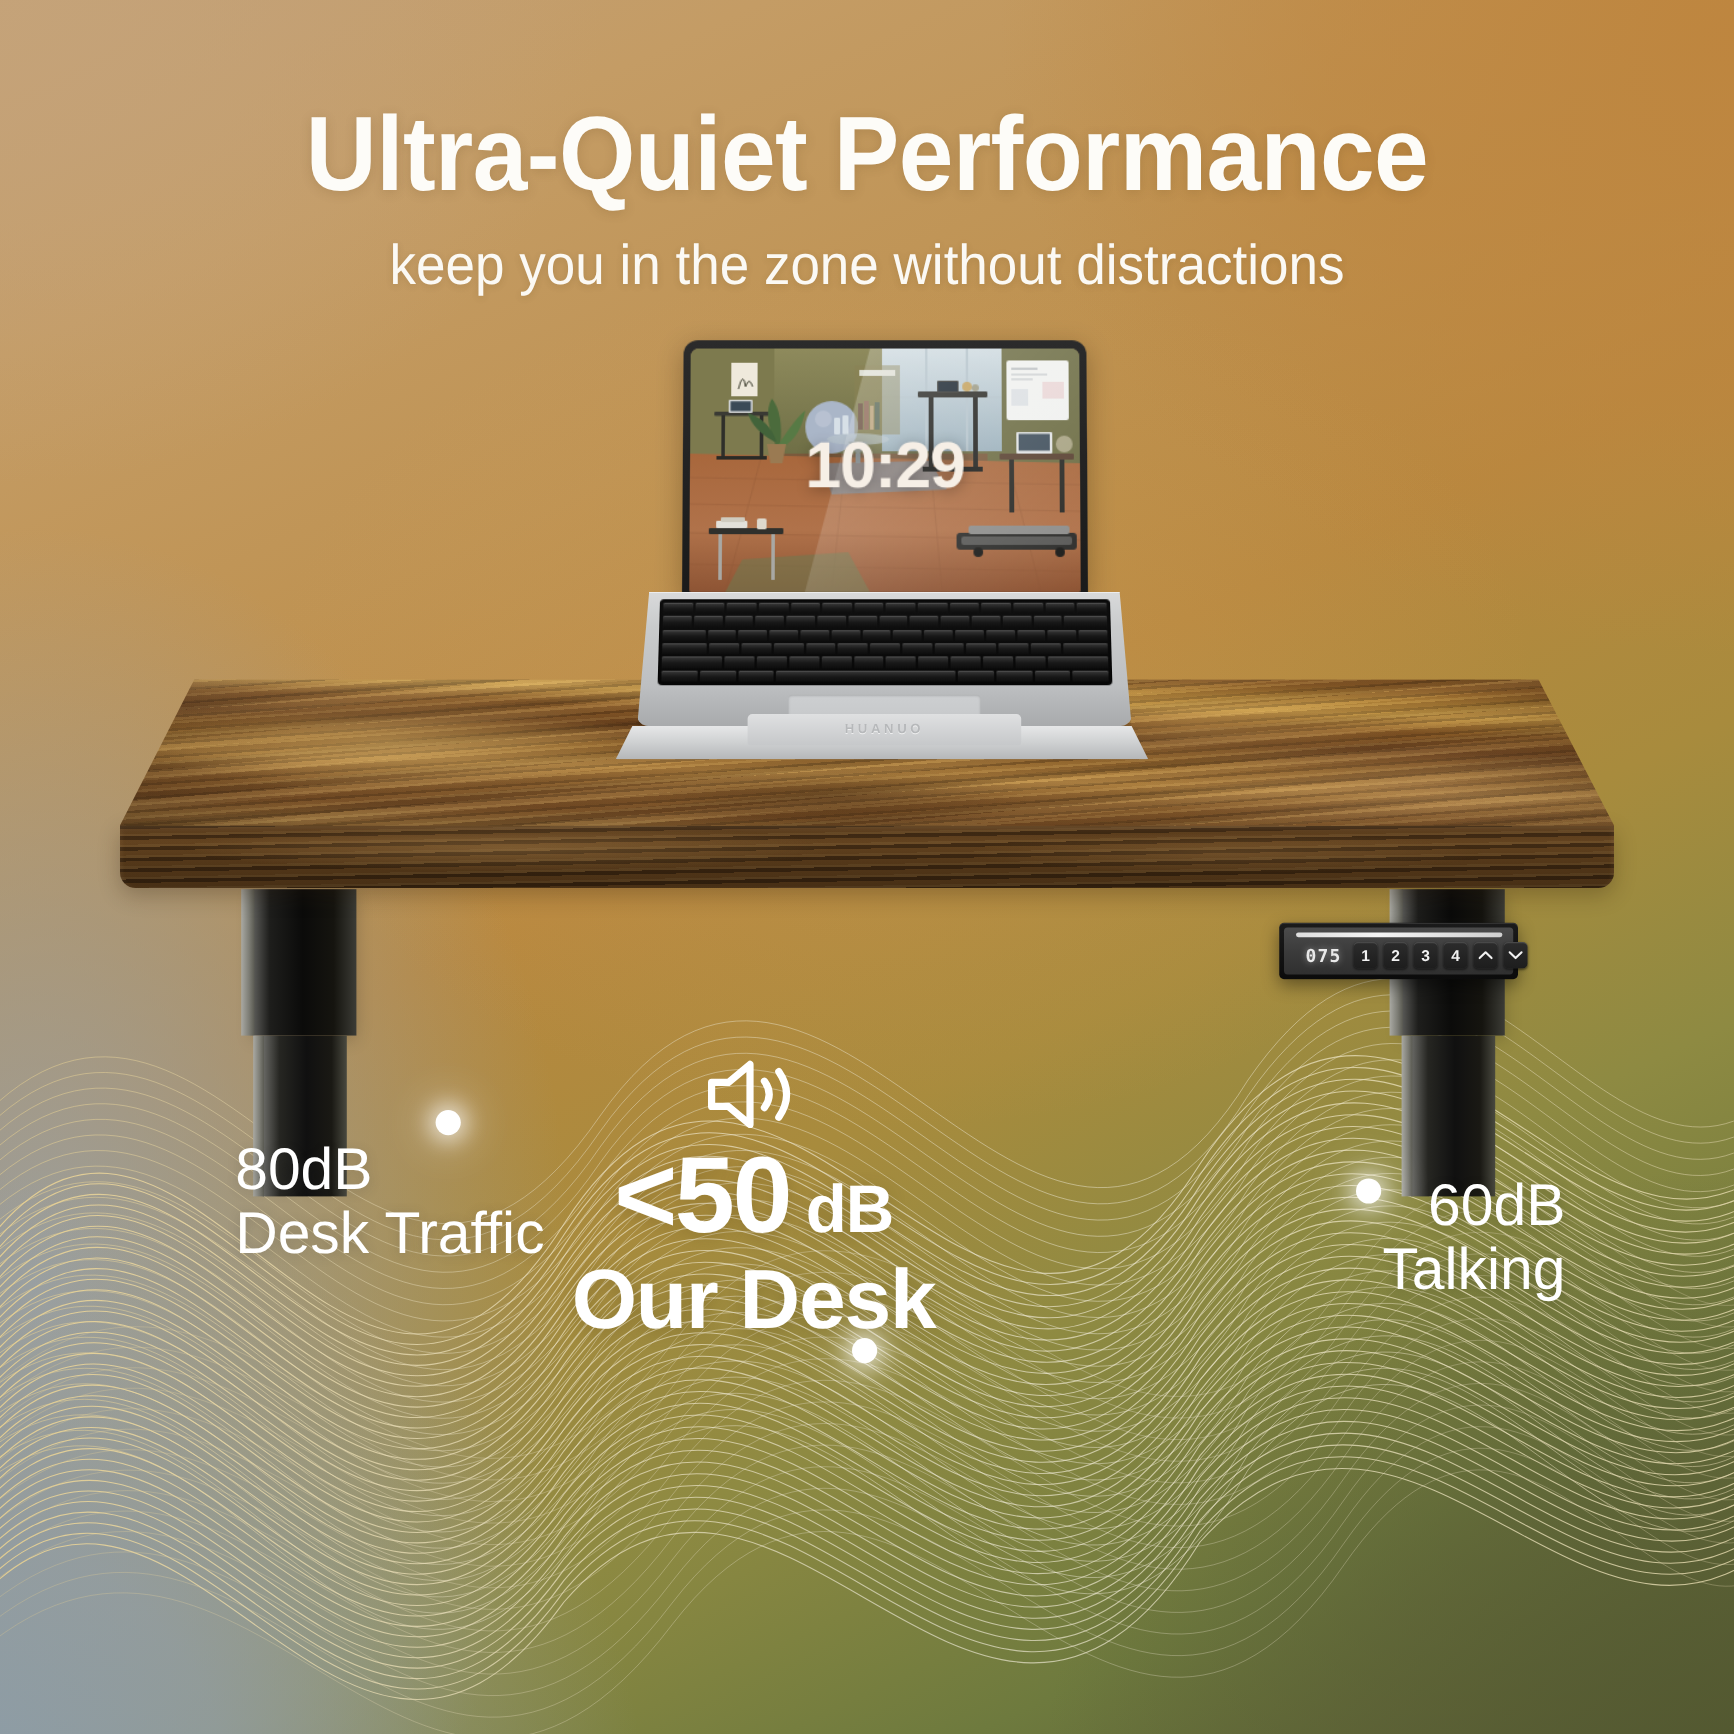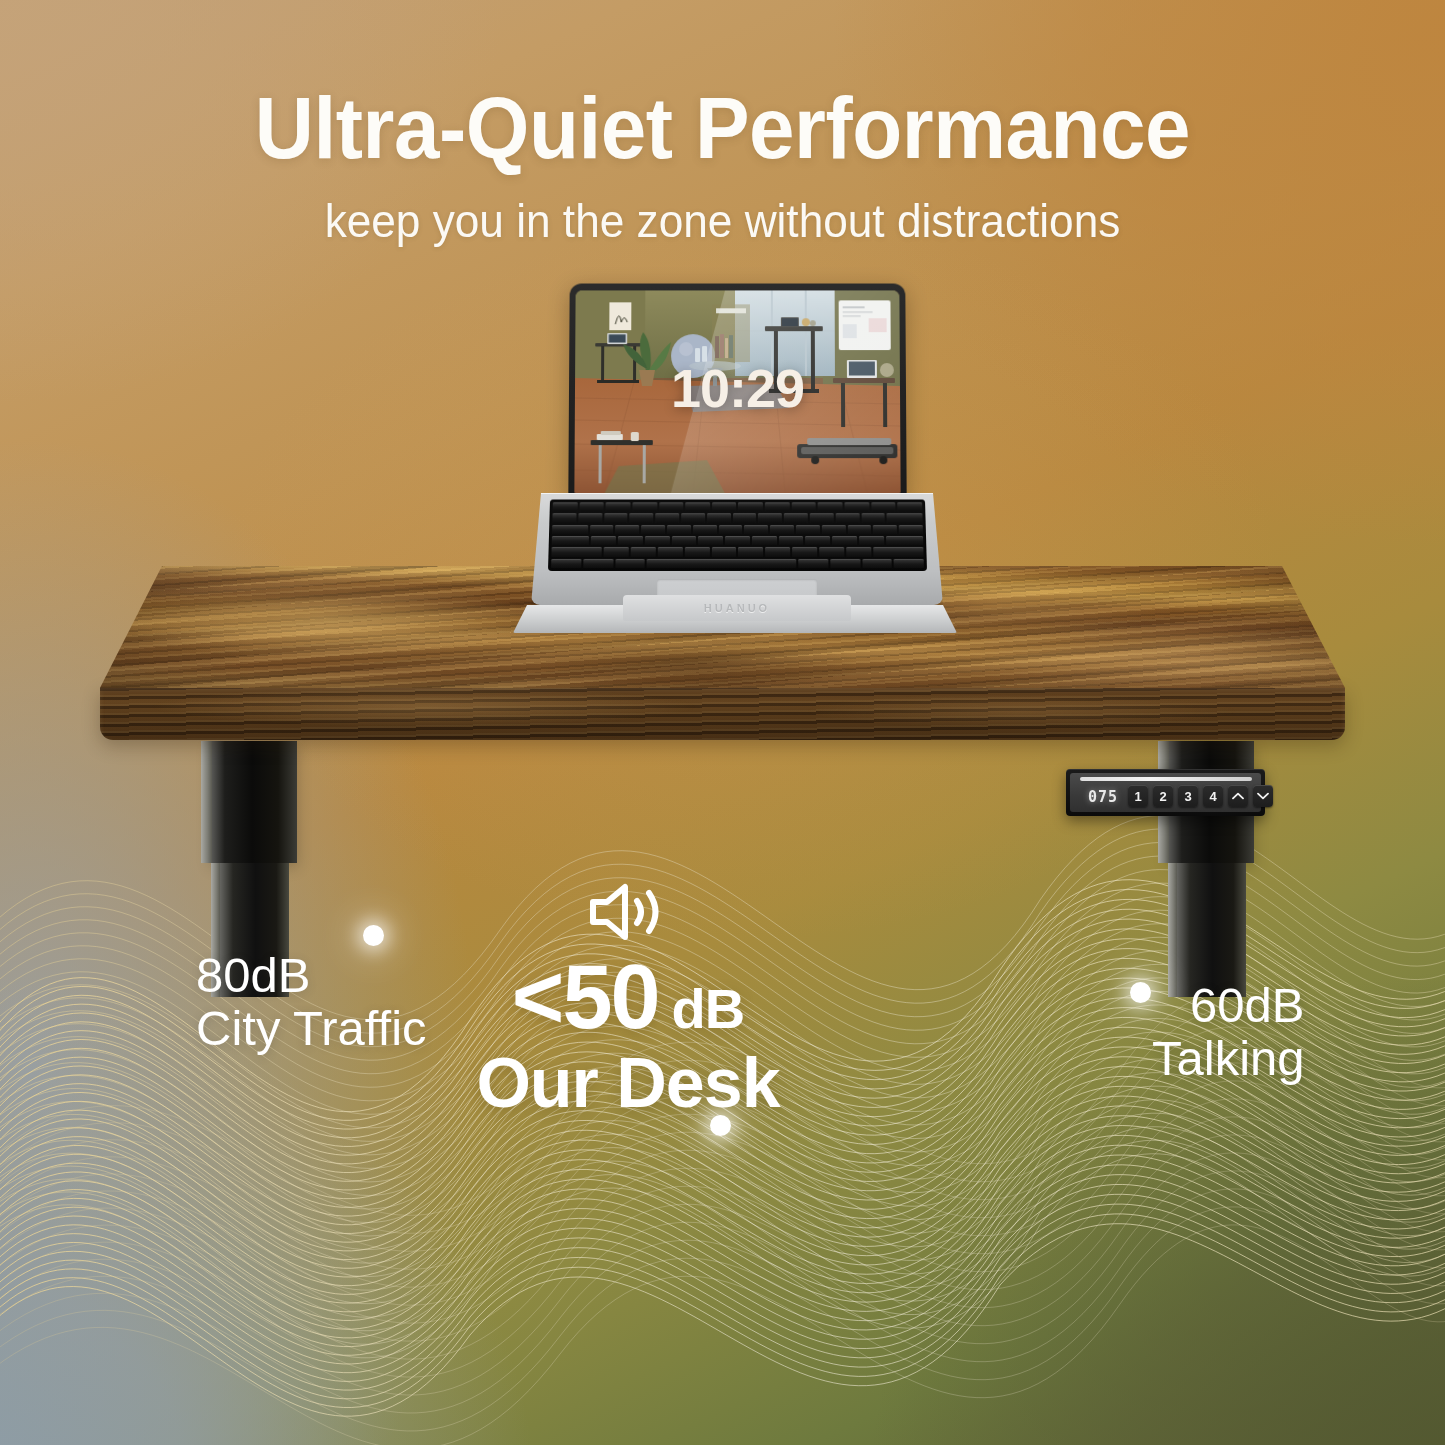--- a/index.html
+++ b/index.html
@@ -701,7 +701,7 @@
 
   <div class="callout callout-left">
     <div class="big">80dB</div>
-    <div class="sub">City Traffic</div>
+    <div class="sub">Desk Traffic</div>
   </div>
 
   <div class="callout callout-center">

